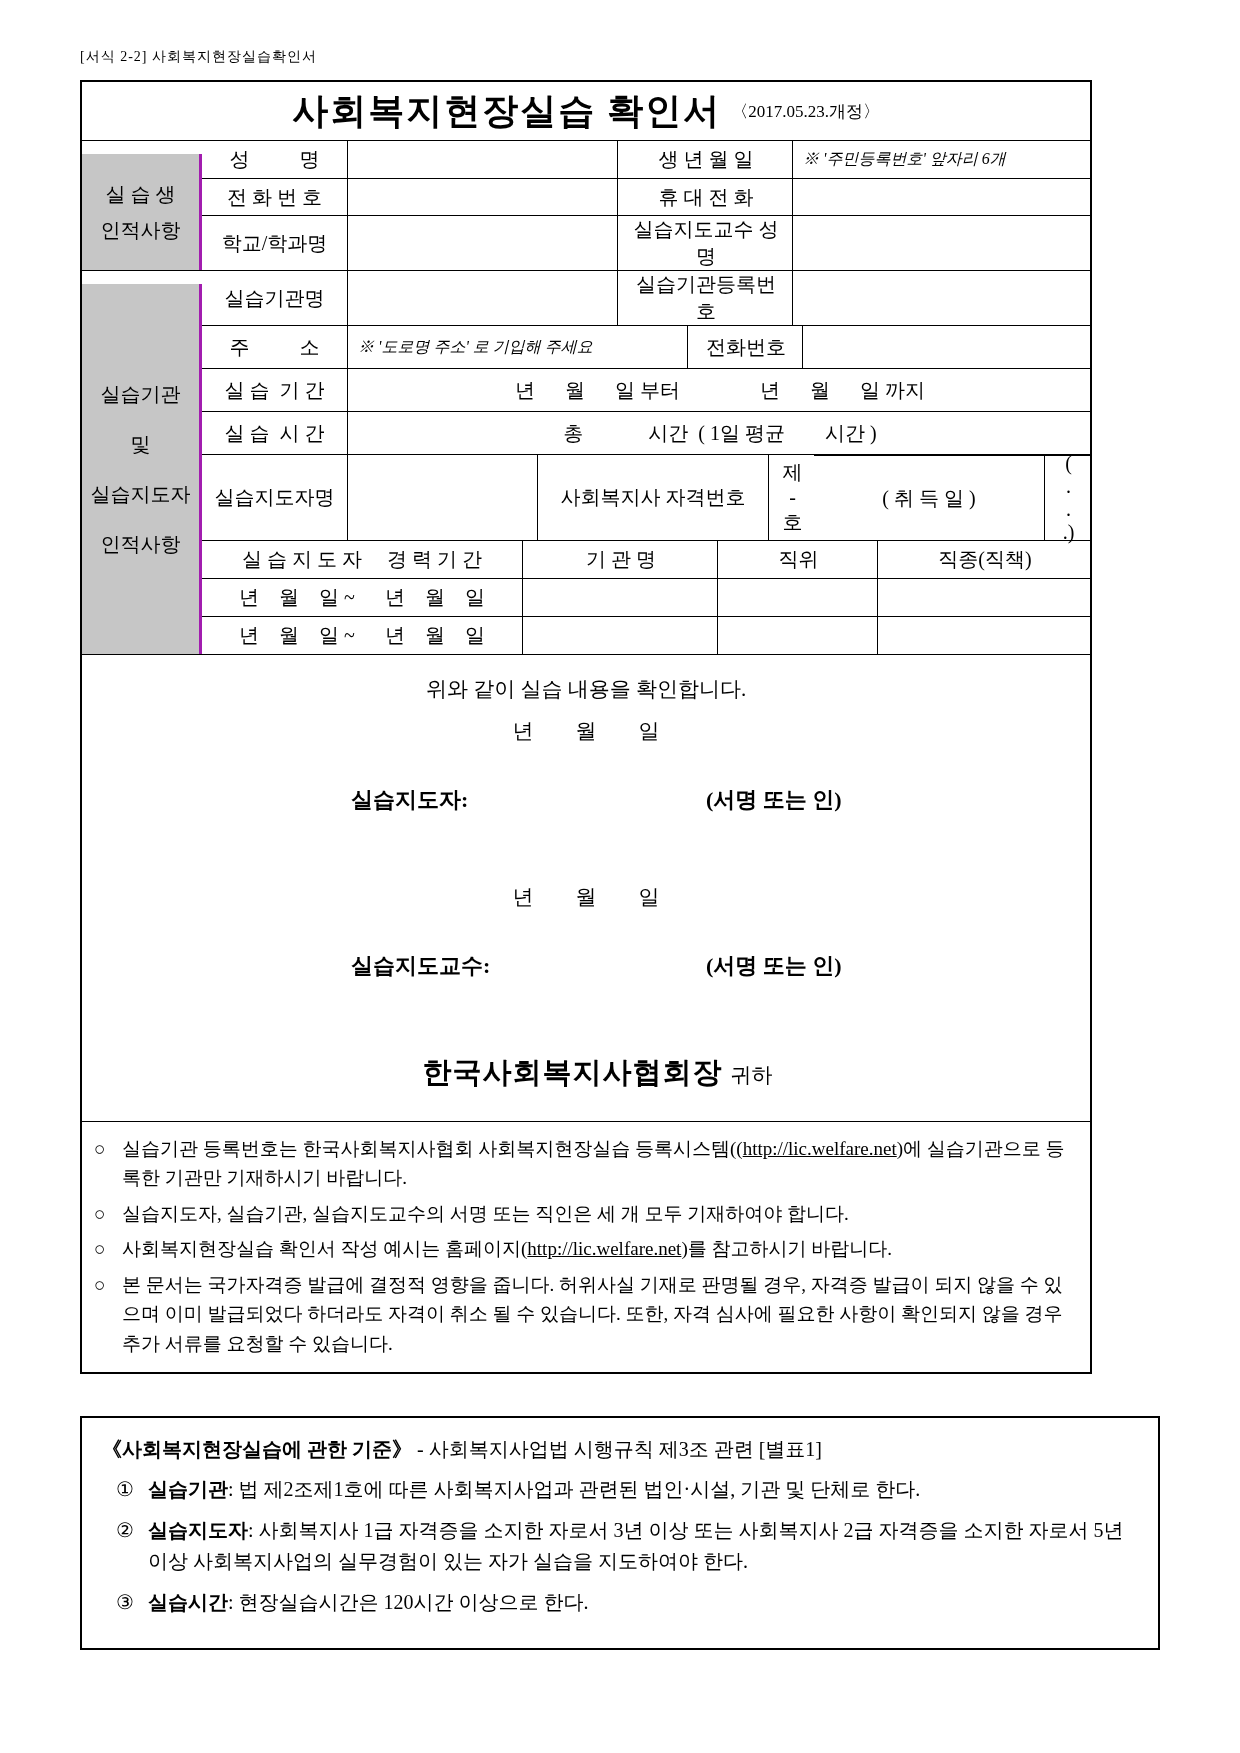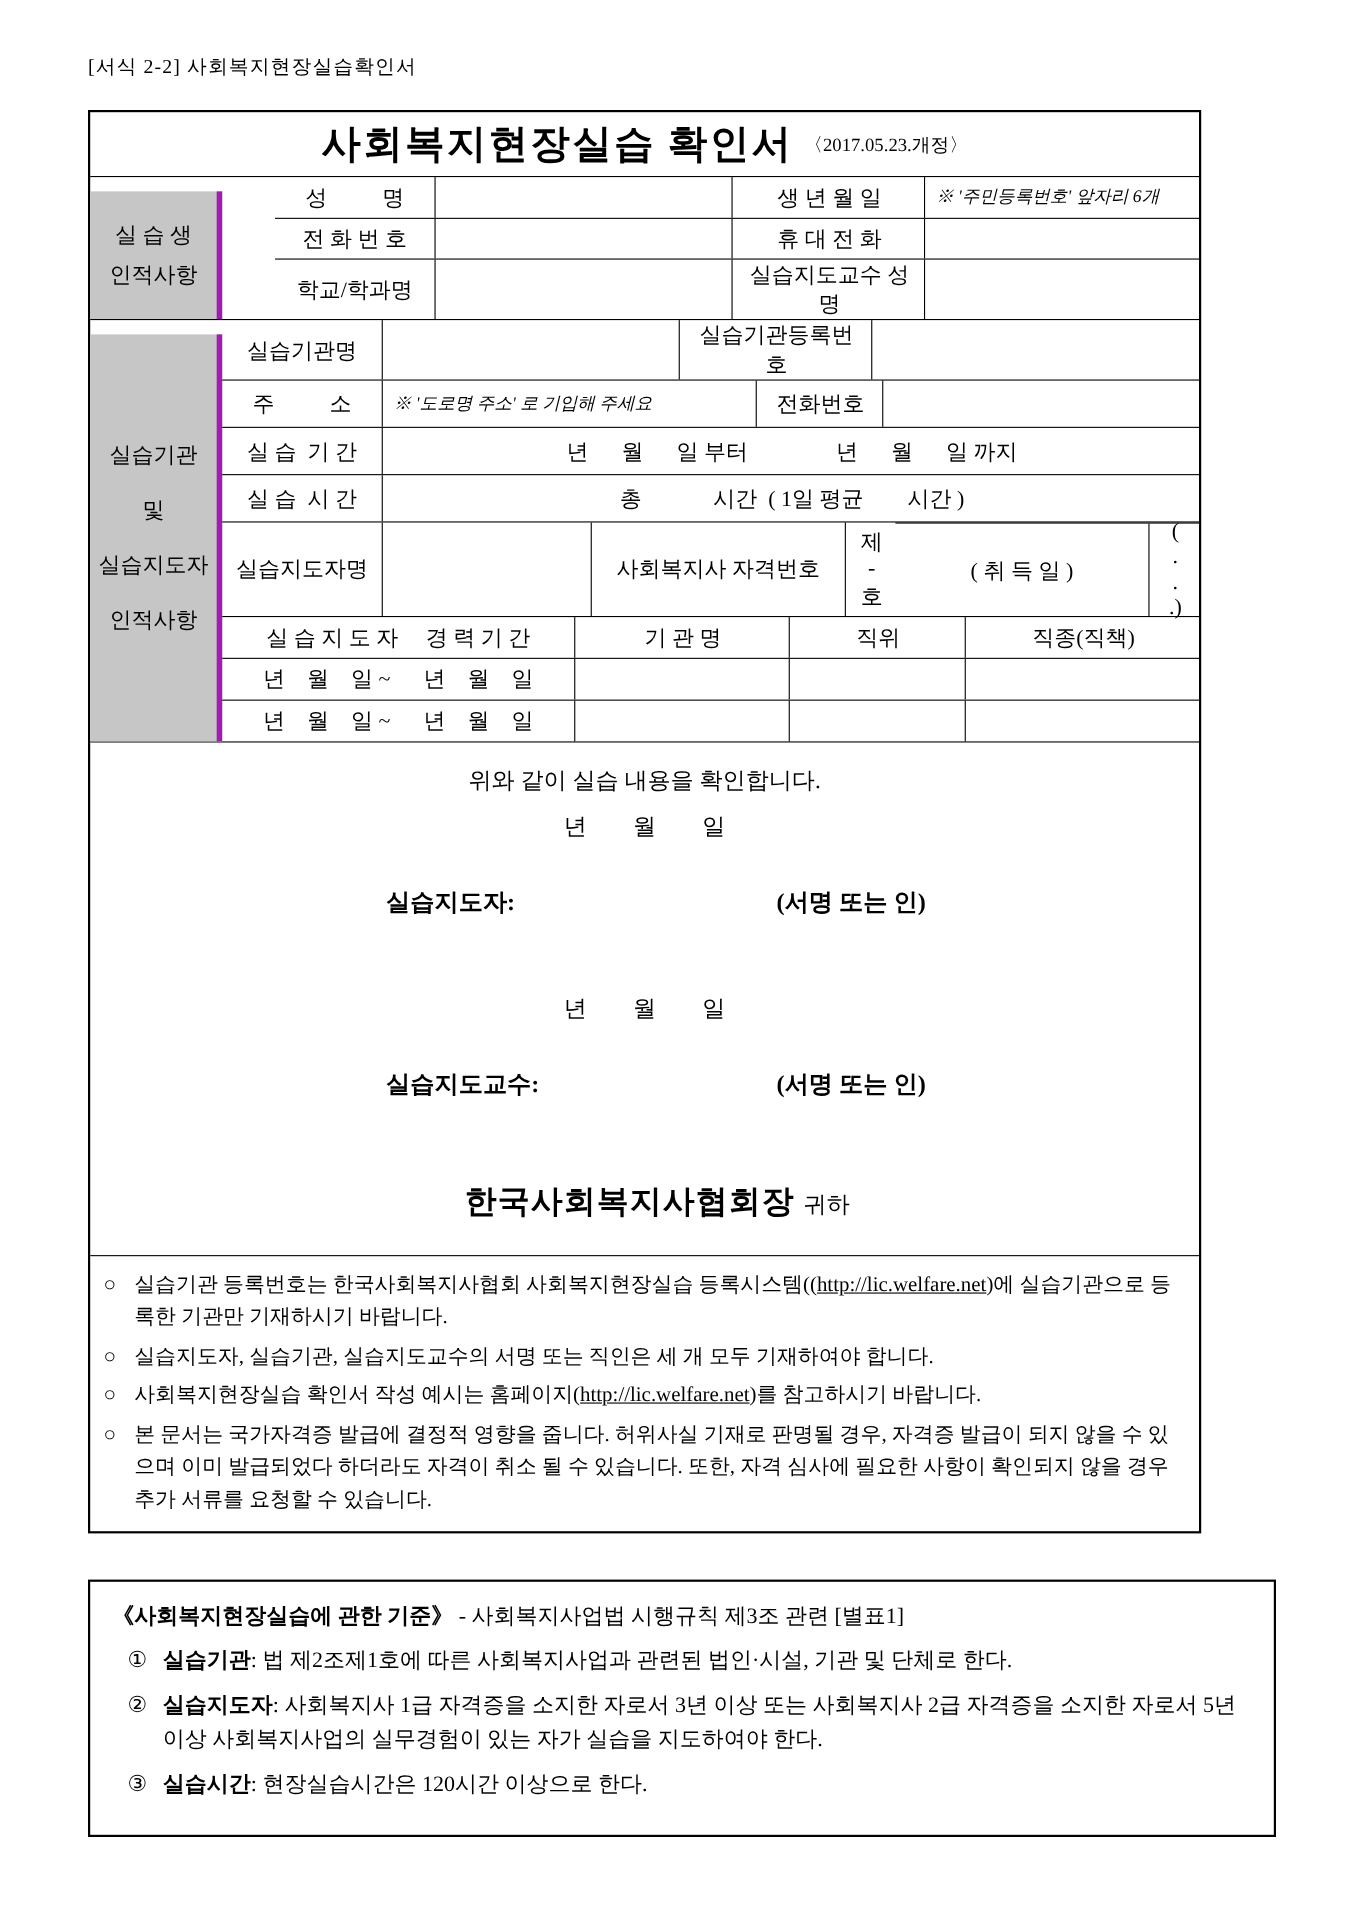--- a/index.html
+++ b/index.html
@@ -12,7 +12,7 @@
   }
   .page { padding: 48px 80px 0 80px; }
 
-  .doc-label { font-size: 18px; letter-spacing: 1px; margin-bottom: 28px; }
+  .doc-label { font-size: 14px; letter-spacing: 1px; margin-bottom: 14px; }
 
   
   .form-box { width: 1012px; border: 2px solid #000; }

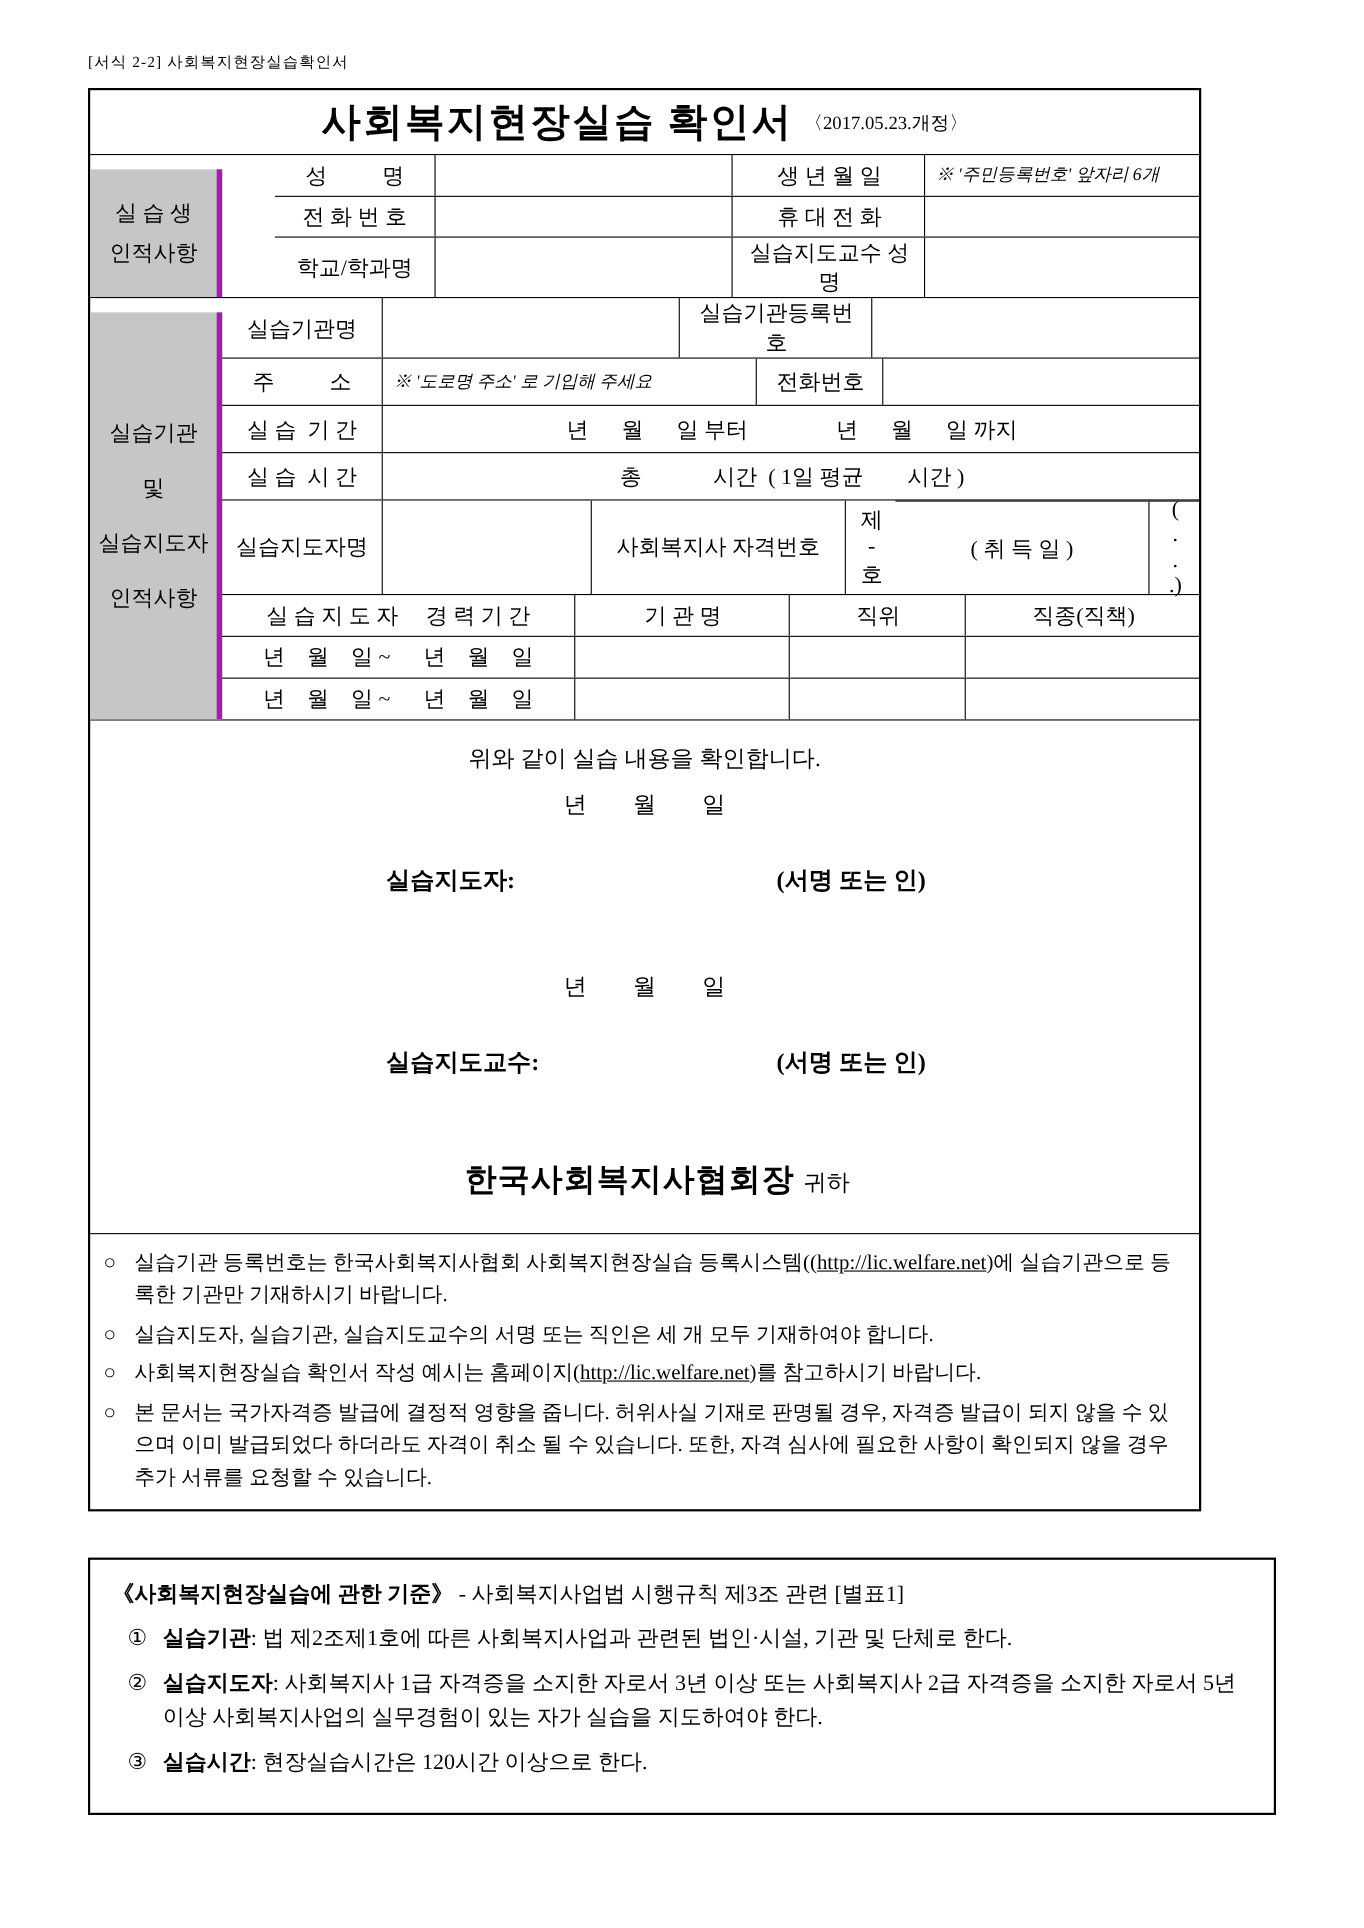--- a/index.html
+++ b/index.html
@@ -35,7 +35,7 @@
   .rows { flex: 1; display: flex; flex-direction: column; }
   .row { display: flex; min-height: 43px; }
   .row + .row { border-top: 1px solid #000; }
-  .student .row { min-height: 37px; margin-left: 48px; }
+  .student .row { min-height: 37px; }
   .row.r38 { min-height: 38px; }
   .row.r86 { height: 86px; }
 

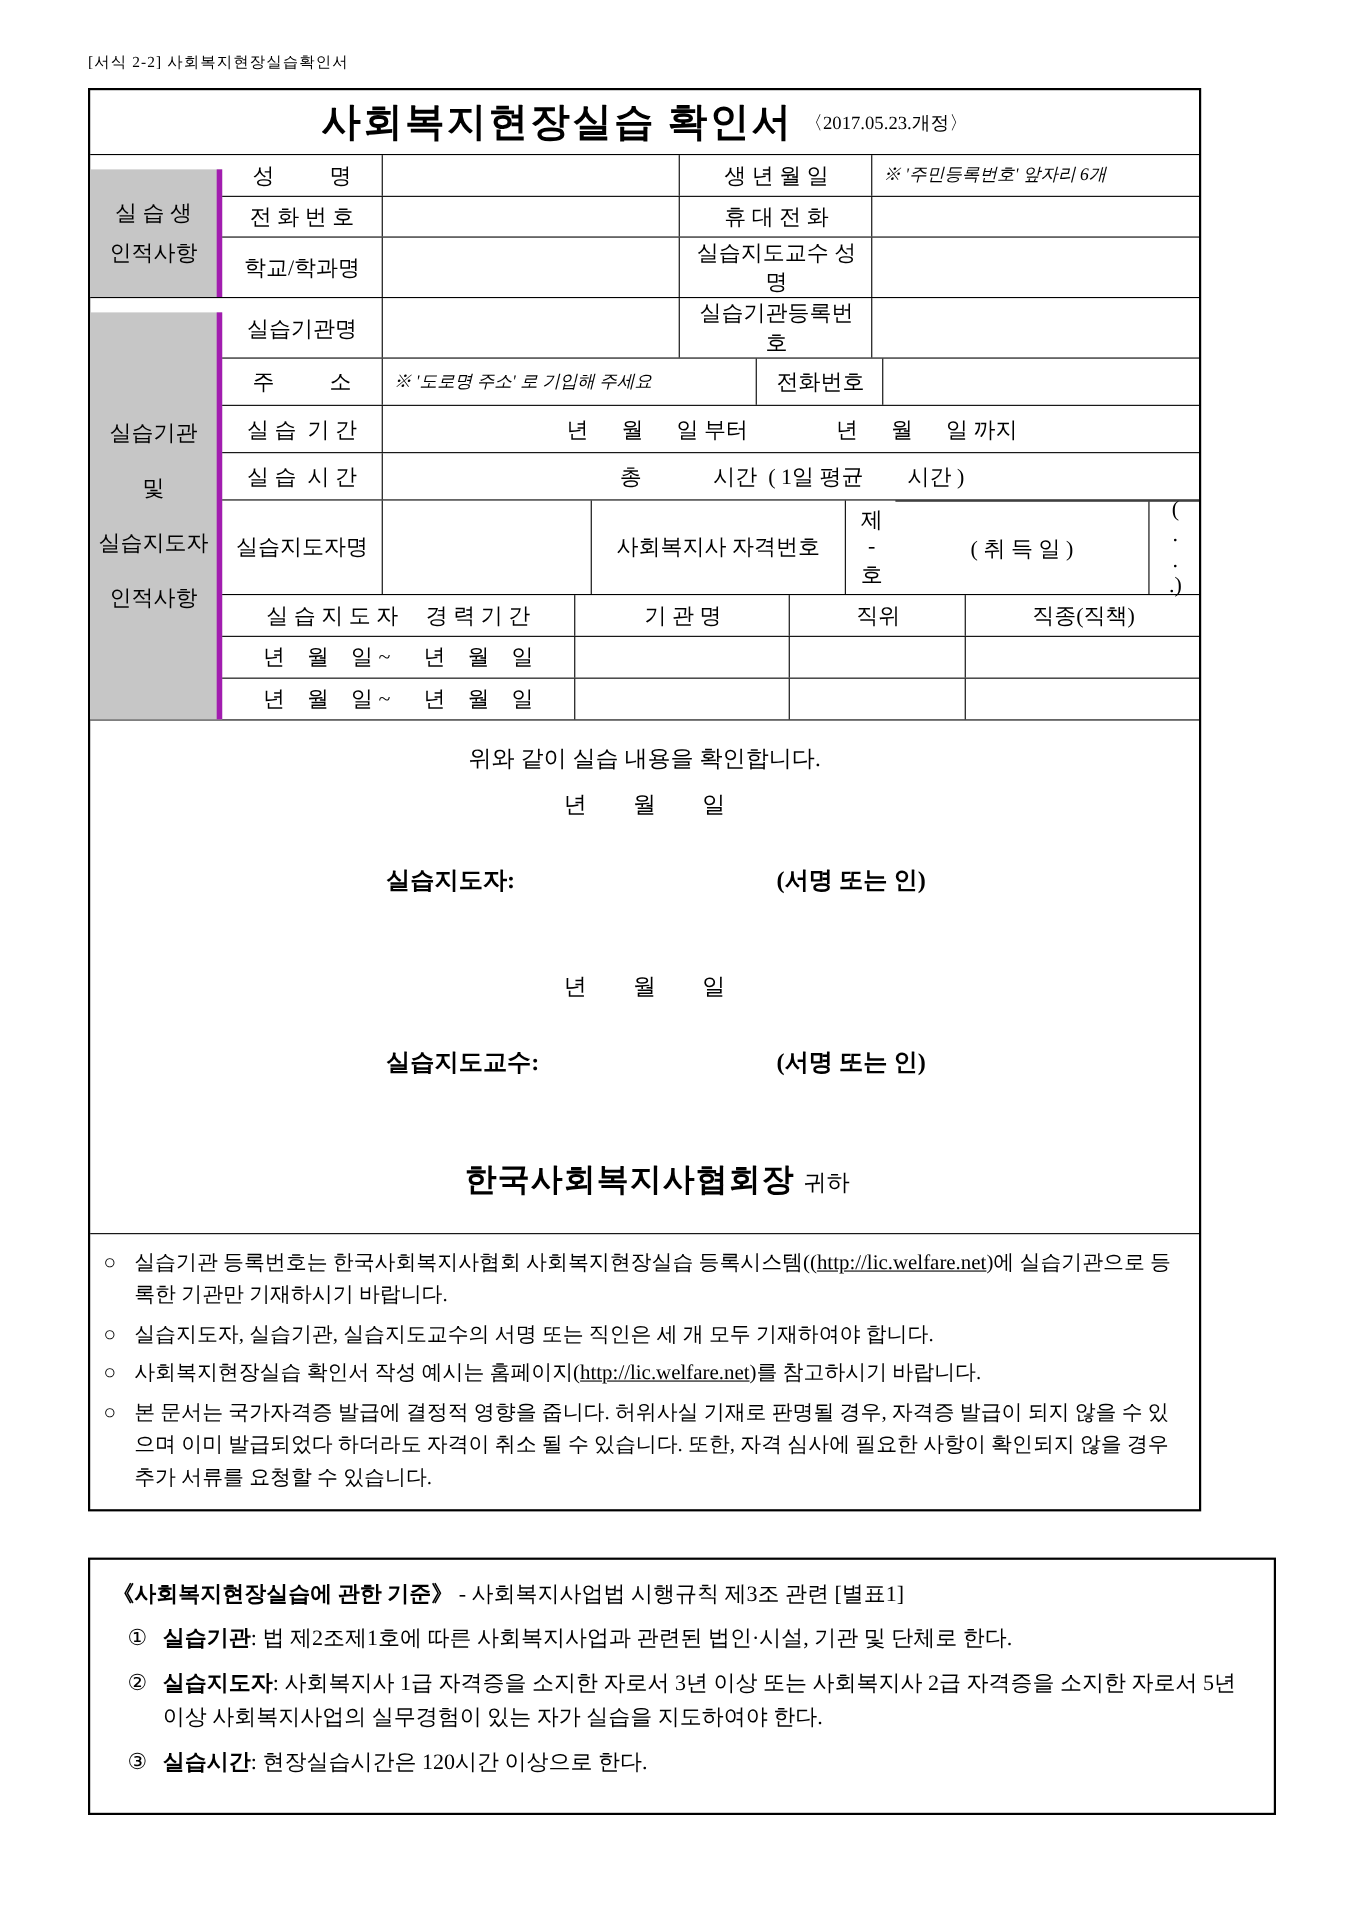--- a/index.html
+++ b/index.html
@@ -25,7 +25,7 @@
   .sidebar-cell {
     width: 120px; flex: 0 0 120px;
     background: var(--sidebar-gray, #c6c6c6);
-    border-right: 5px solid #a21caf;
+    border-right: 3px solid #a21caf;
     display: flex; align-items: center; justify-content: center;
     text-align: center; font-size: 20px; white-space: pre-line; margin-top: 13px;
   }

